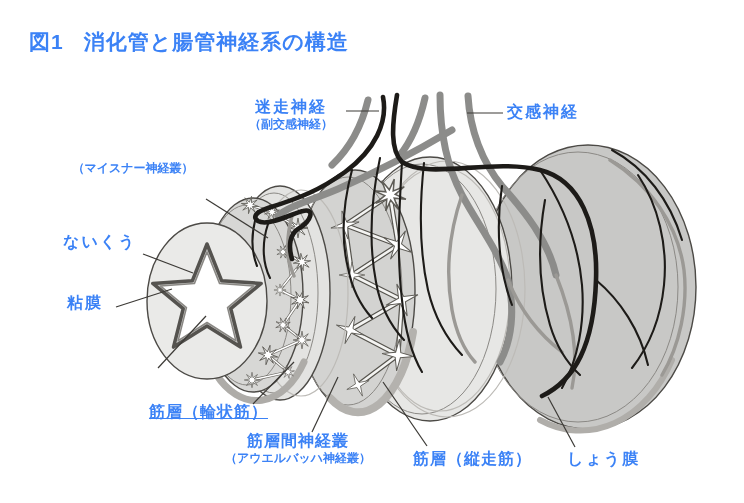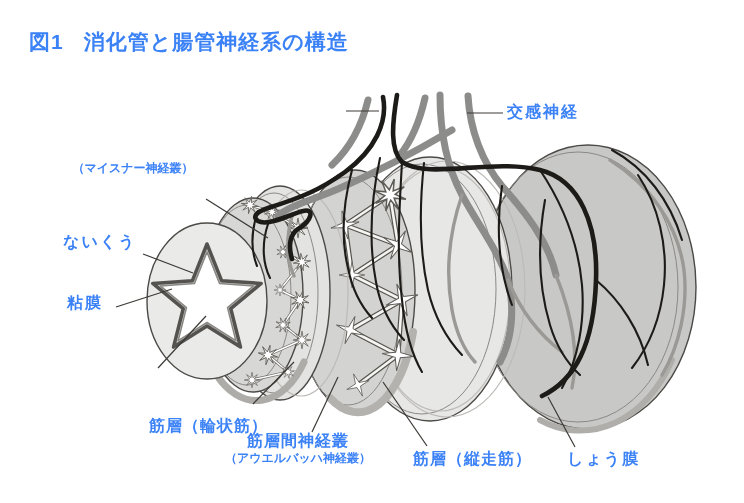--- a/index.html
+++ b/index.html
@@ -165,6 +165,10 @@
     </g>
   </svg>
 
+  <div class="lbl ctr" style="left:236px;top:98px;width:110px;">
+    <div class="main">迷走神経</div>
+    <div class="sub">（副交感神経）</div>
+  </div>
 
   <div class="lbl" style="left:507px;top:103px;">
     <div class="main">交感神経</div>

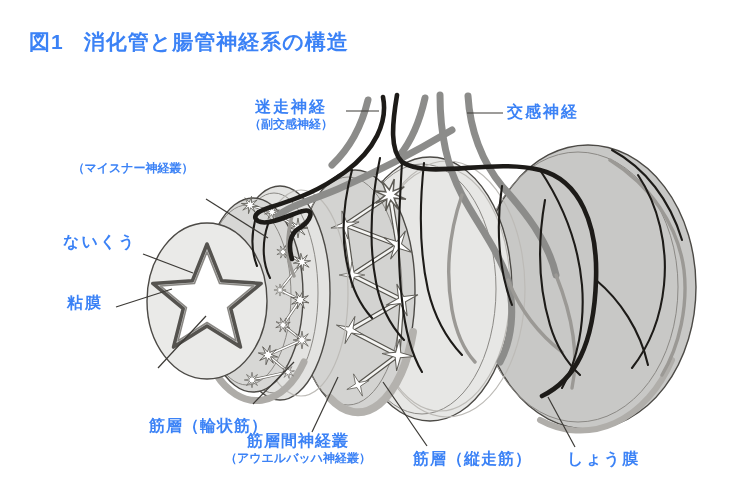--- a/index.html
+++ b/index.html
@@ -187,7 +187,7 @@
   </div>
 
 
-  <div class="lbl" style="left:149px;top:417px;">
+  <div class="lbl" style="left:149px;top:403px;text-decoration:underline;">
     <div class="main" style="letter-spacing:1px;">筋層（輪状筋）</div>
   </div>
 

